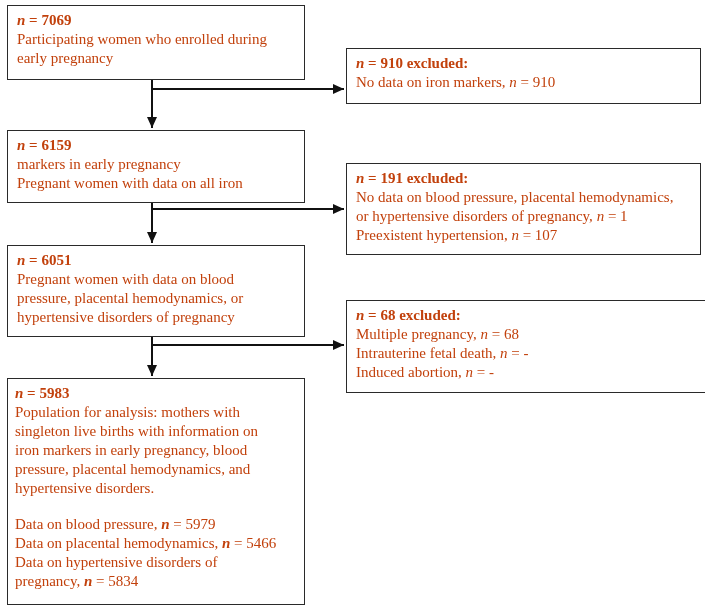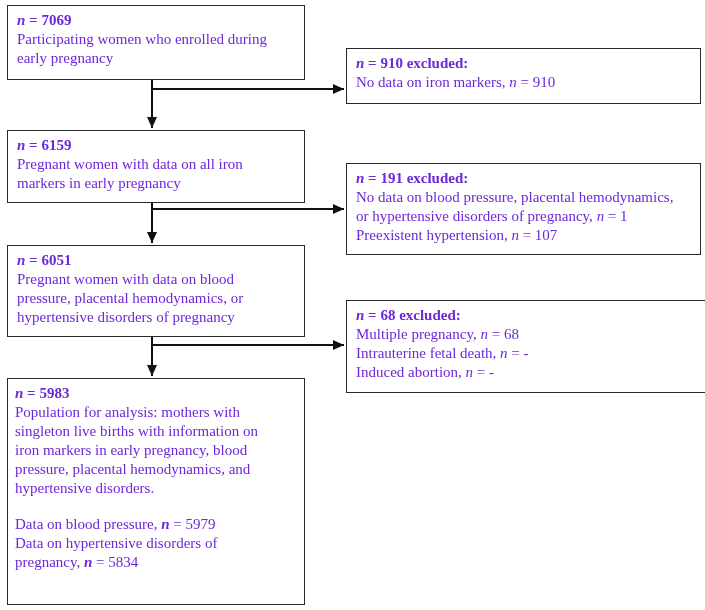--- a/index.html
+++ b/index.html
@@ -14,7 +14,7 @@
     background: #ffffff;
     font-family: "Liberation Serif", "DejaVu Serif", serif;
     font-size: 15px;
-    color: #6d28d9;
+    color: #c2410c;
     overflow: hidden;
   }
   .connectors {

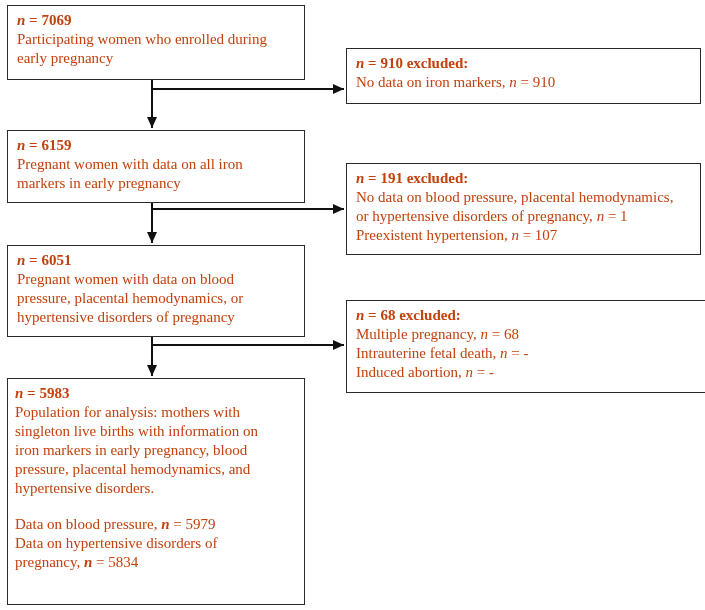--- a/index.html
+++ b/index.html
@@ -87,8 +87,8 @@
 
   <div class="box" id="box-iron">
     <div class="hl"><i>n</i><span> = 6159</span></div>
+    <div class="ln">markers in early pregnancy</div>
     <div class="ln">Pregnant women with data on all iron</div>
-    <div class="ln">markers in early pregnancy</div>
   </div>
 
   <div class="box" id="box-excl-outcome">

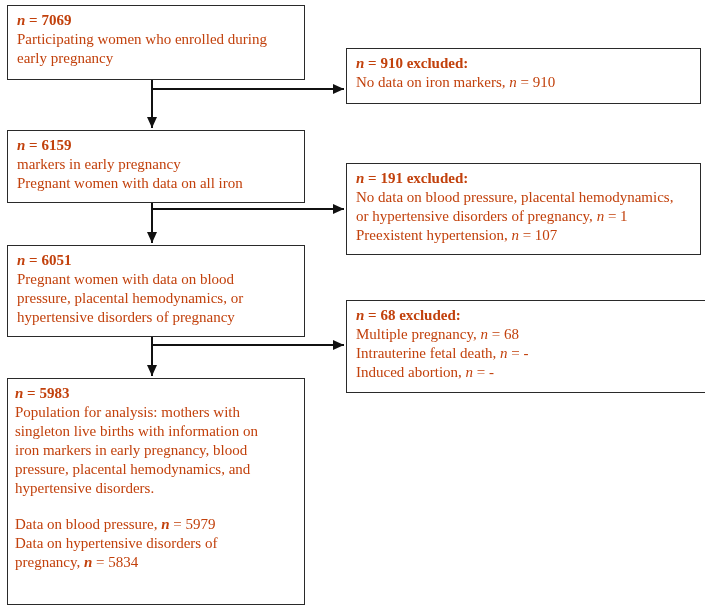--- a/index.html
+++ b/index.html
@@ -120,6 +120,7 @@
     <div class="ln">pressure, placental hemodynamics, and</div>
     <div class="ln">hypertensive disorders.</div>
     <div class="ln gap-top"><span>Data on blood pressure, </span><i class="bn">n</i><span class="bseg"> = 5979</span></div>
+    <div class="ln"><span>Data on placental hemodynamics, </span><i class="bn">n</i><span class="bseg"> = 5466</span></div>
     <div class="ln"><span>Data on hypertensive disorders of</span><i class="bn"></i><span class="bseg"></span></div>
     <div class="ln"><span>pregnancy, </span><i class="bn">n</i><span class="bseg"> = 5834</span></div>
   </div>

